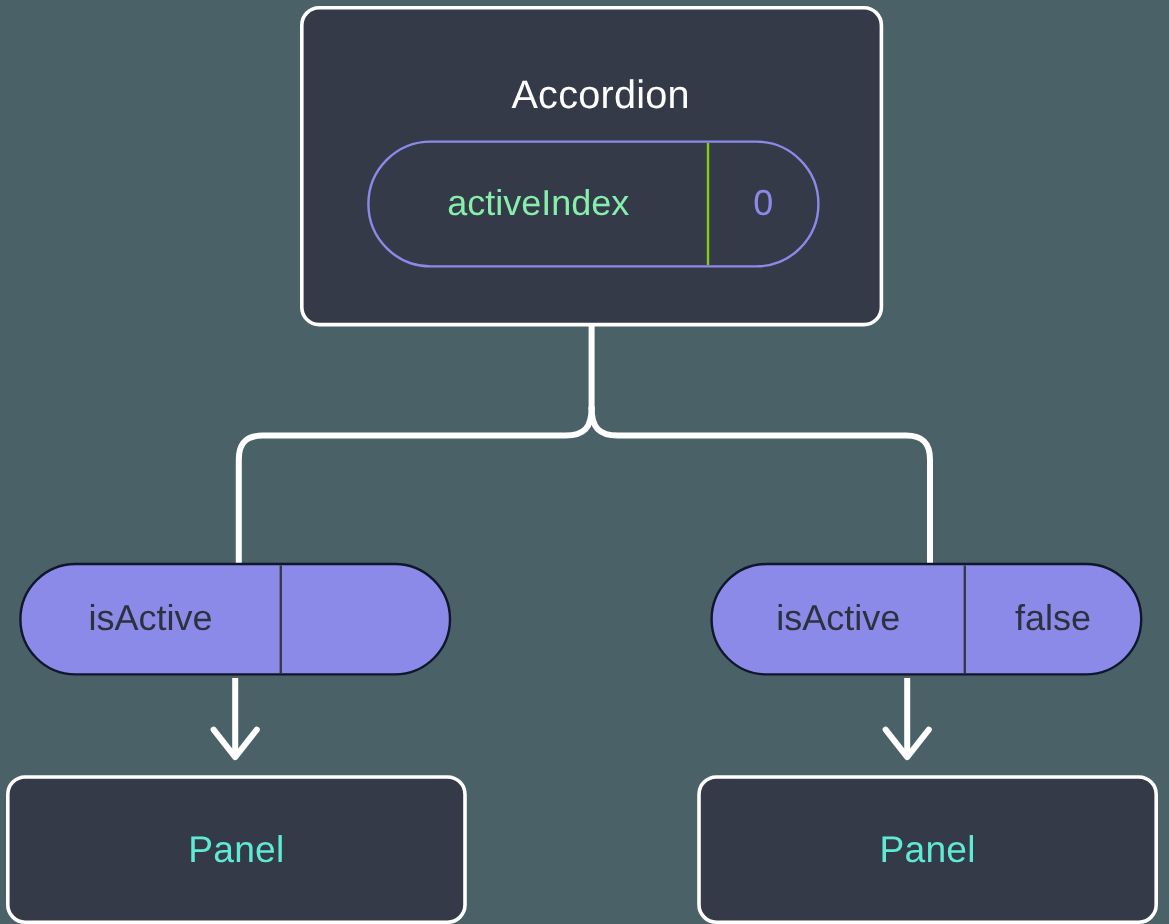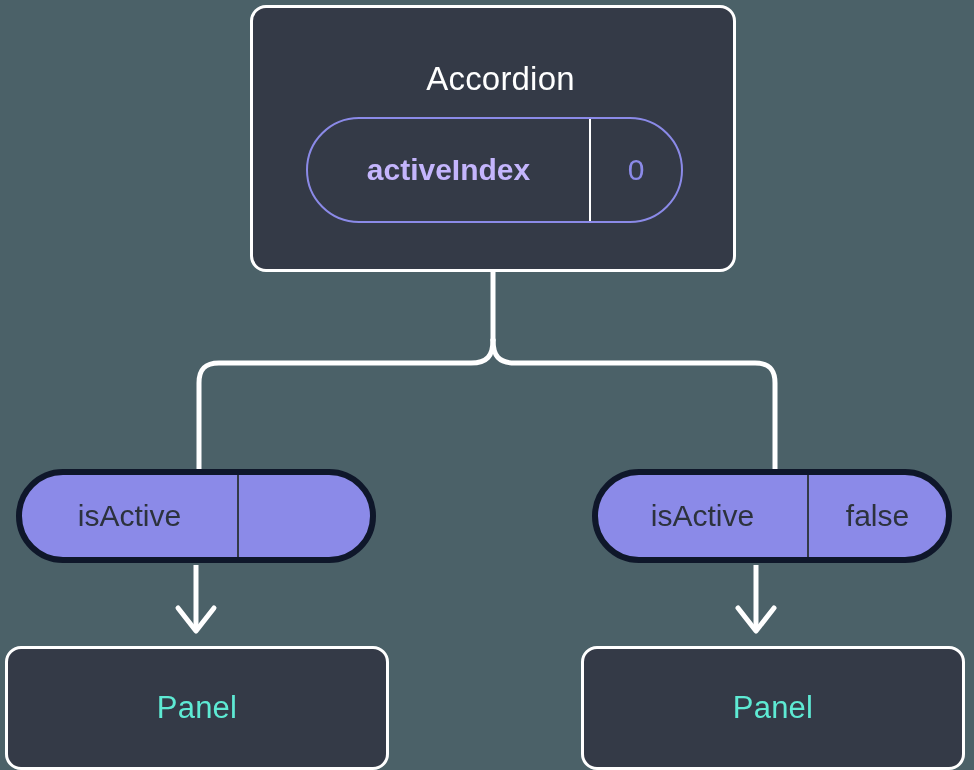--- a/index.html
+++ b/index.html
@@ -107,9 +107,8 @@
   }
   #state-pill .pill-key {
     width: 281px;
-    color: #c4b5fd;
-    border-right: 2px solid #ffffff;
-    font-weight: bold;
+    color: #86efac;
+    border-right: 2px solid #84cc16;
   }
   #state-pill .pill-val {
     flex: 1;

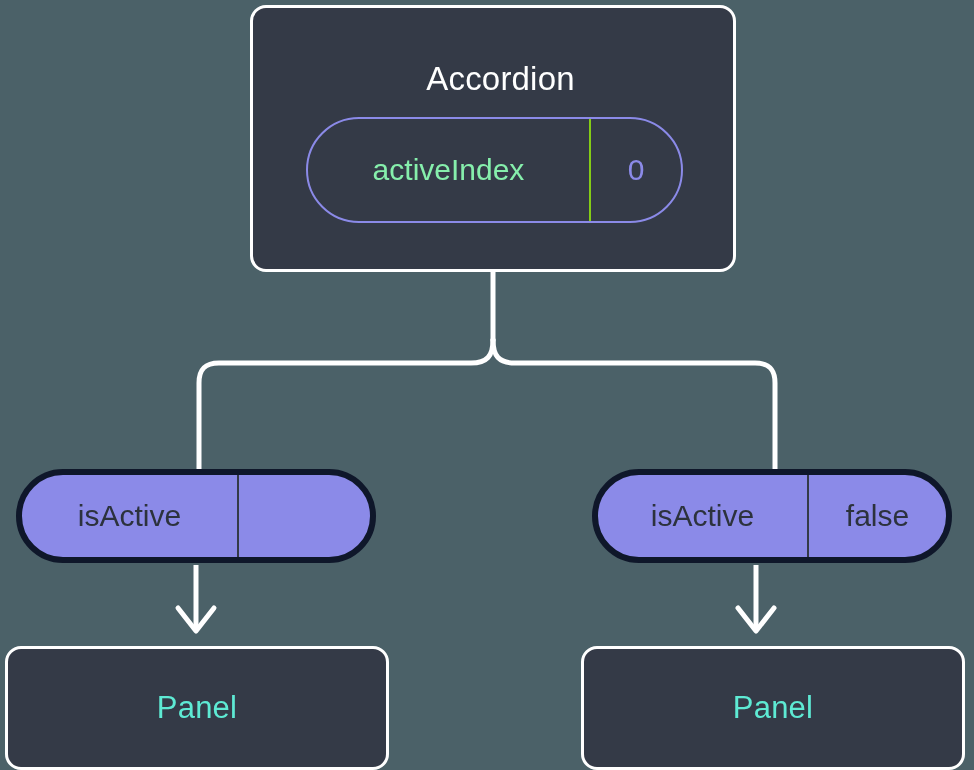--- a/index.html
+++ b/index.html
@@ -118,7 +118,7 @@
   
   .prop-pill {
     height: 94px;
-    border: 6px solid #0f172a;
+    border: 2px solid #0f172a;
     background: #8b8ae8;
   }
   .prop-pill .pill-key,

